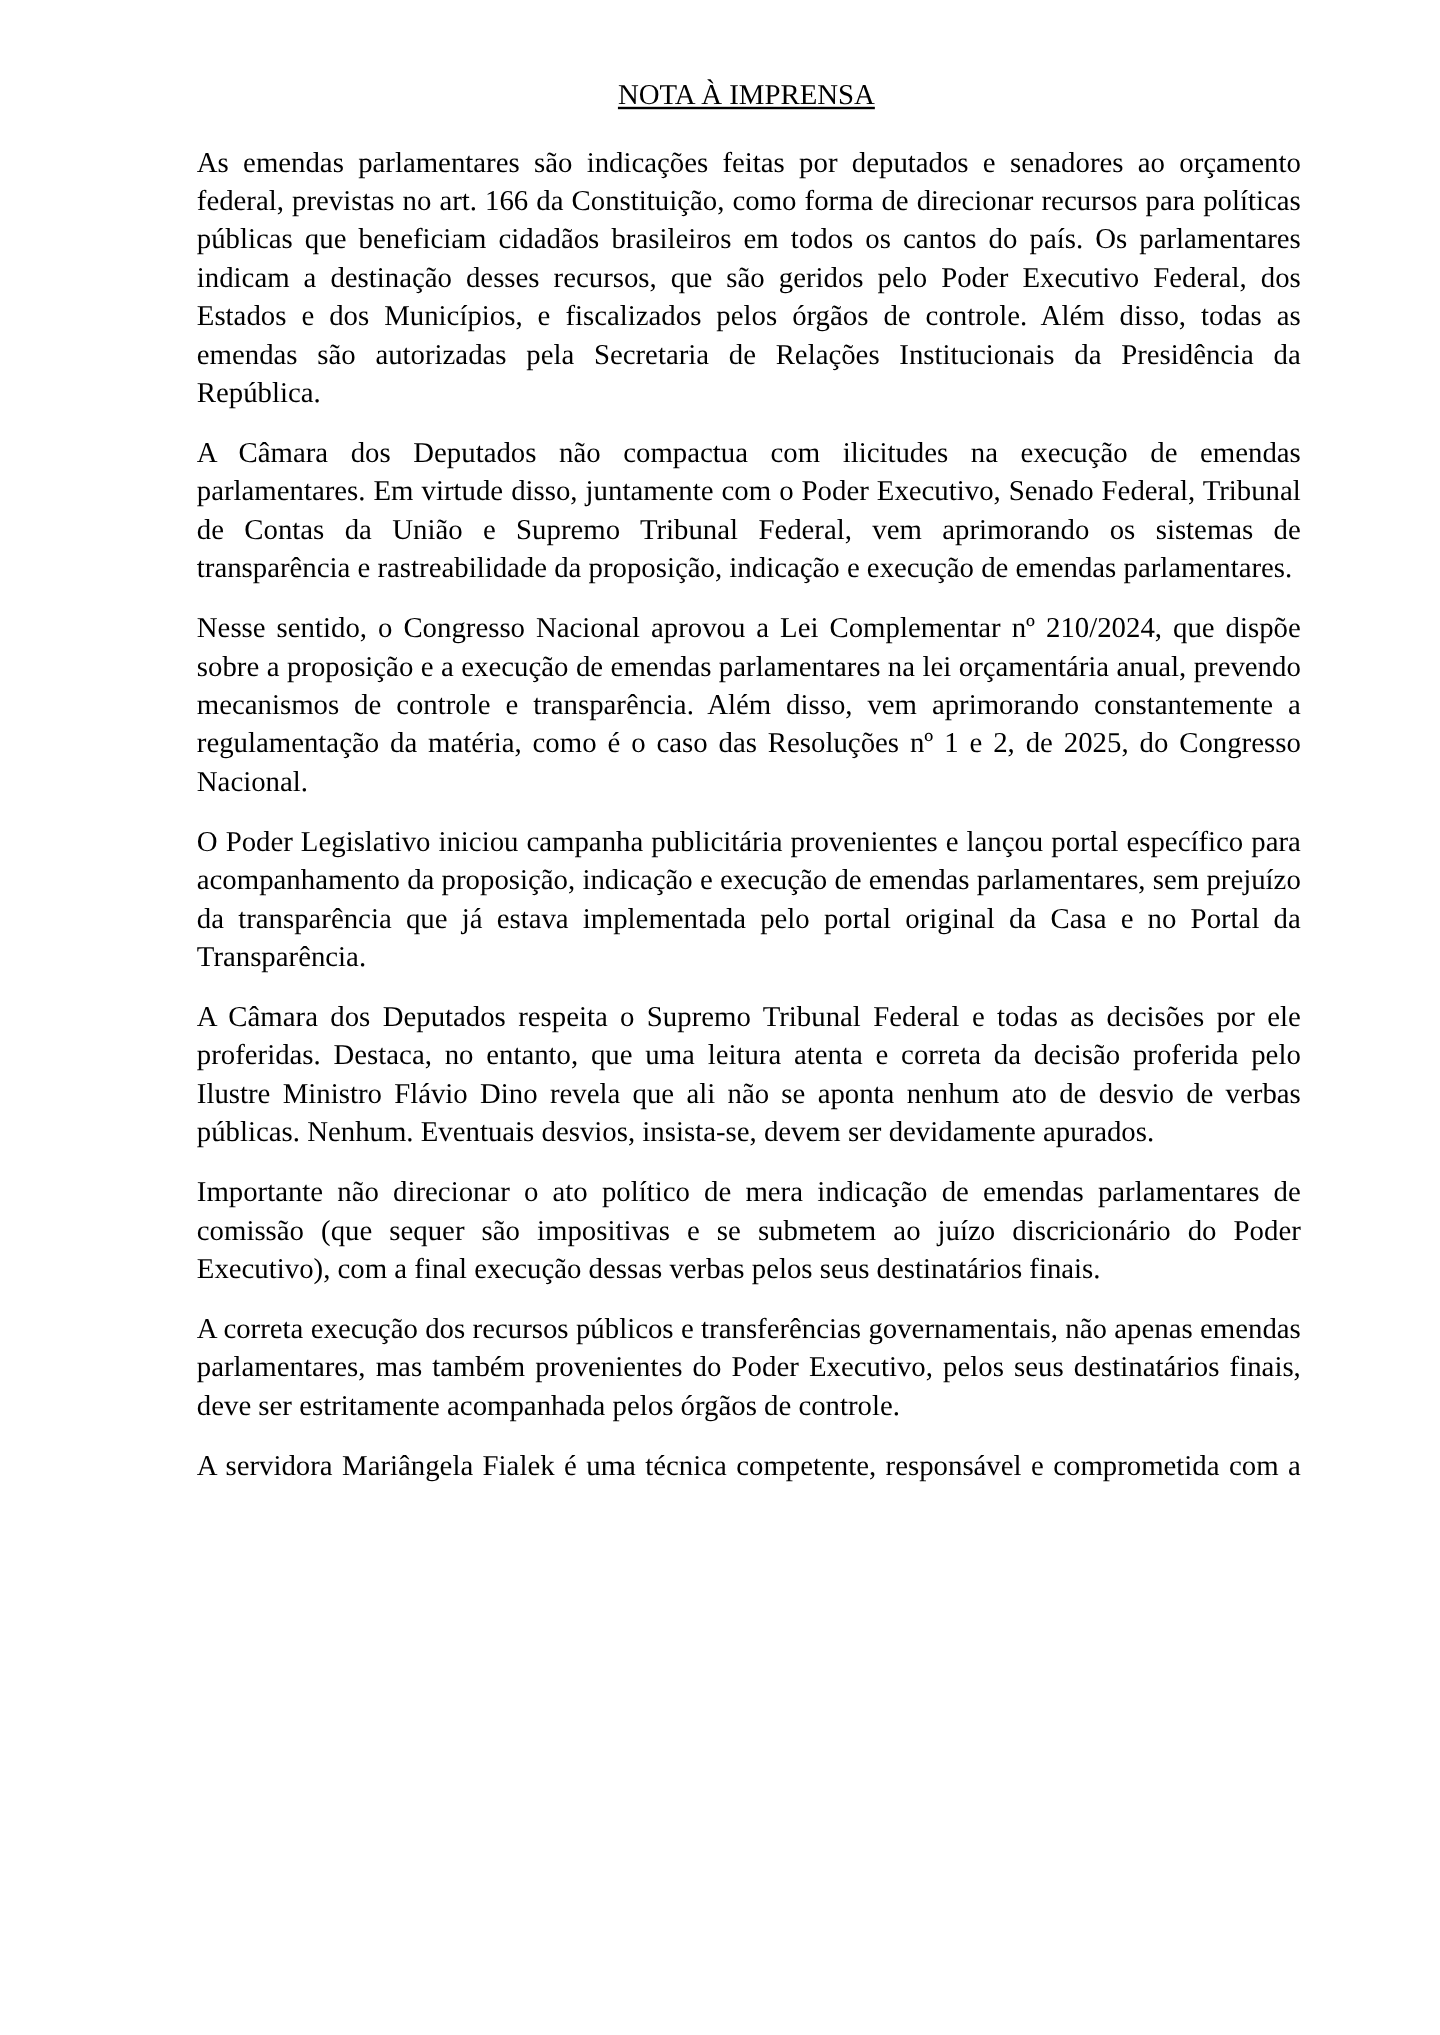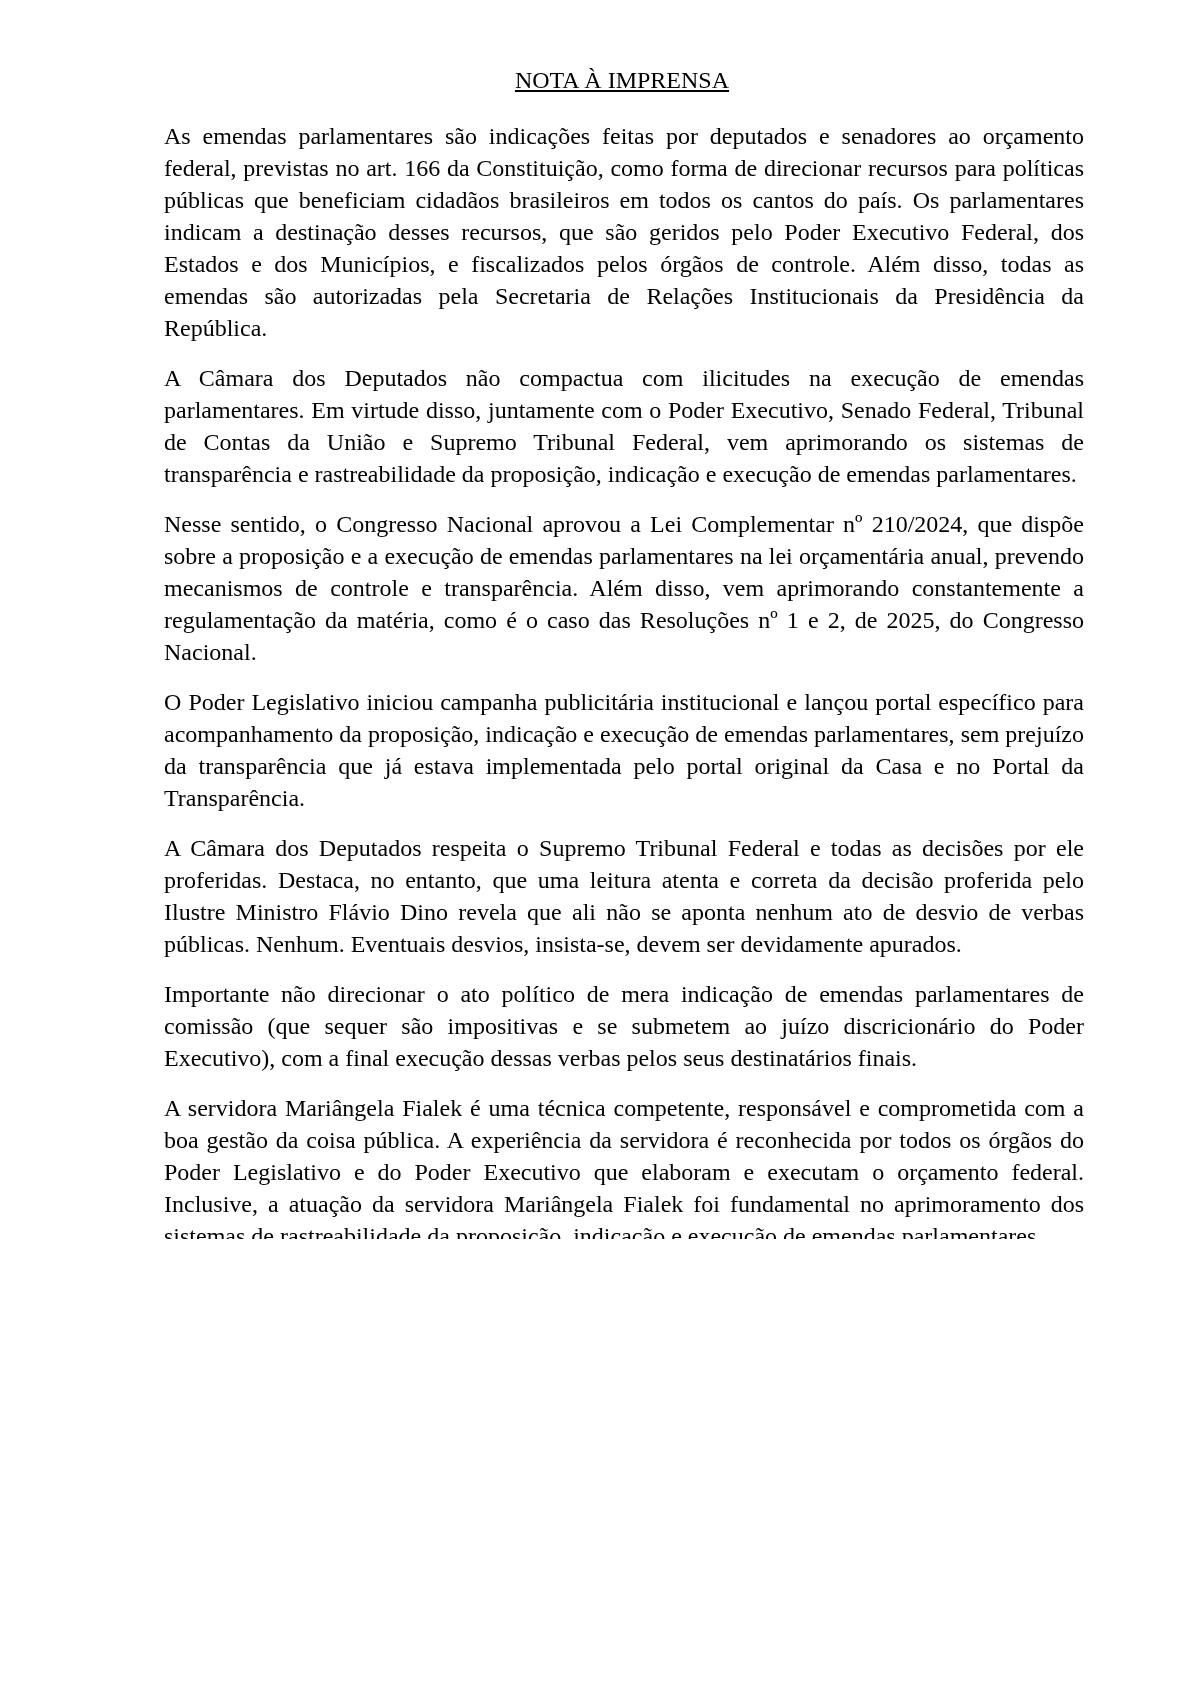--- a/index.html
+++ b/index.html
@@ -57,7 +57,7 @@
 
   <p class="doc-paragraph">Nesse sentido, o Congresso Nacional aprovou a Lei Complementar nº 210/2024, que dispõe sobre a proposição e a execução de emendas parlamentares na lei orçamentária anual, prevendo mecanismos de controle e transparência. Além disso, vem aprimorando constantemente a regulamentação da matéria, como é o caso das Resoluções nº 1 e 2, de 2025, do Congresso Nacional.</p>
 
-  <p class="doc-paragraph">O Poder Legislativo iniciou campanha publicitária institucional e lançou portal específico para acompanhamento da proposição, indicação e execução de emendas parlamentares, sem prejuízo da transparência que já estava implementada pelo portal original da Casa e no Portal da Transparência.</p>
+  <p class="doc-paragraph">O Poder Legislativo iniciou campanha publicitária provenientes e lançou portal específico para acompanhamento da proposição, indicação e execução de emendas parlamentares, sem prejuízo da transparência que já estava implementada pelo portal original da Casa e no Portal da Transparência.</p>
 
   <p class="doc-paragraph">A Câmara dos Deputados respeita o Supremo Tribunal Federal e todas as decisões por ele proferidas. Destaca, no entanto, que uma leitura atenta e correta da decisão proferida pelo Ilustre Ministro Flávio Dino revela que ali não se aponta nenhum ato de desvio de verbas públicas. Nenhum. Eventuais desvios, insista-se, devem ser devidamente apurados.</p>
 

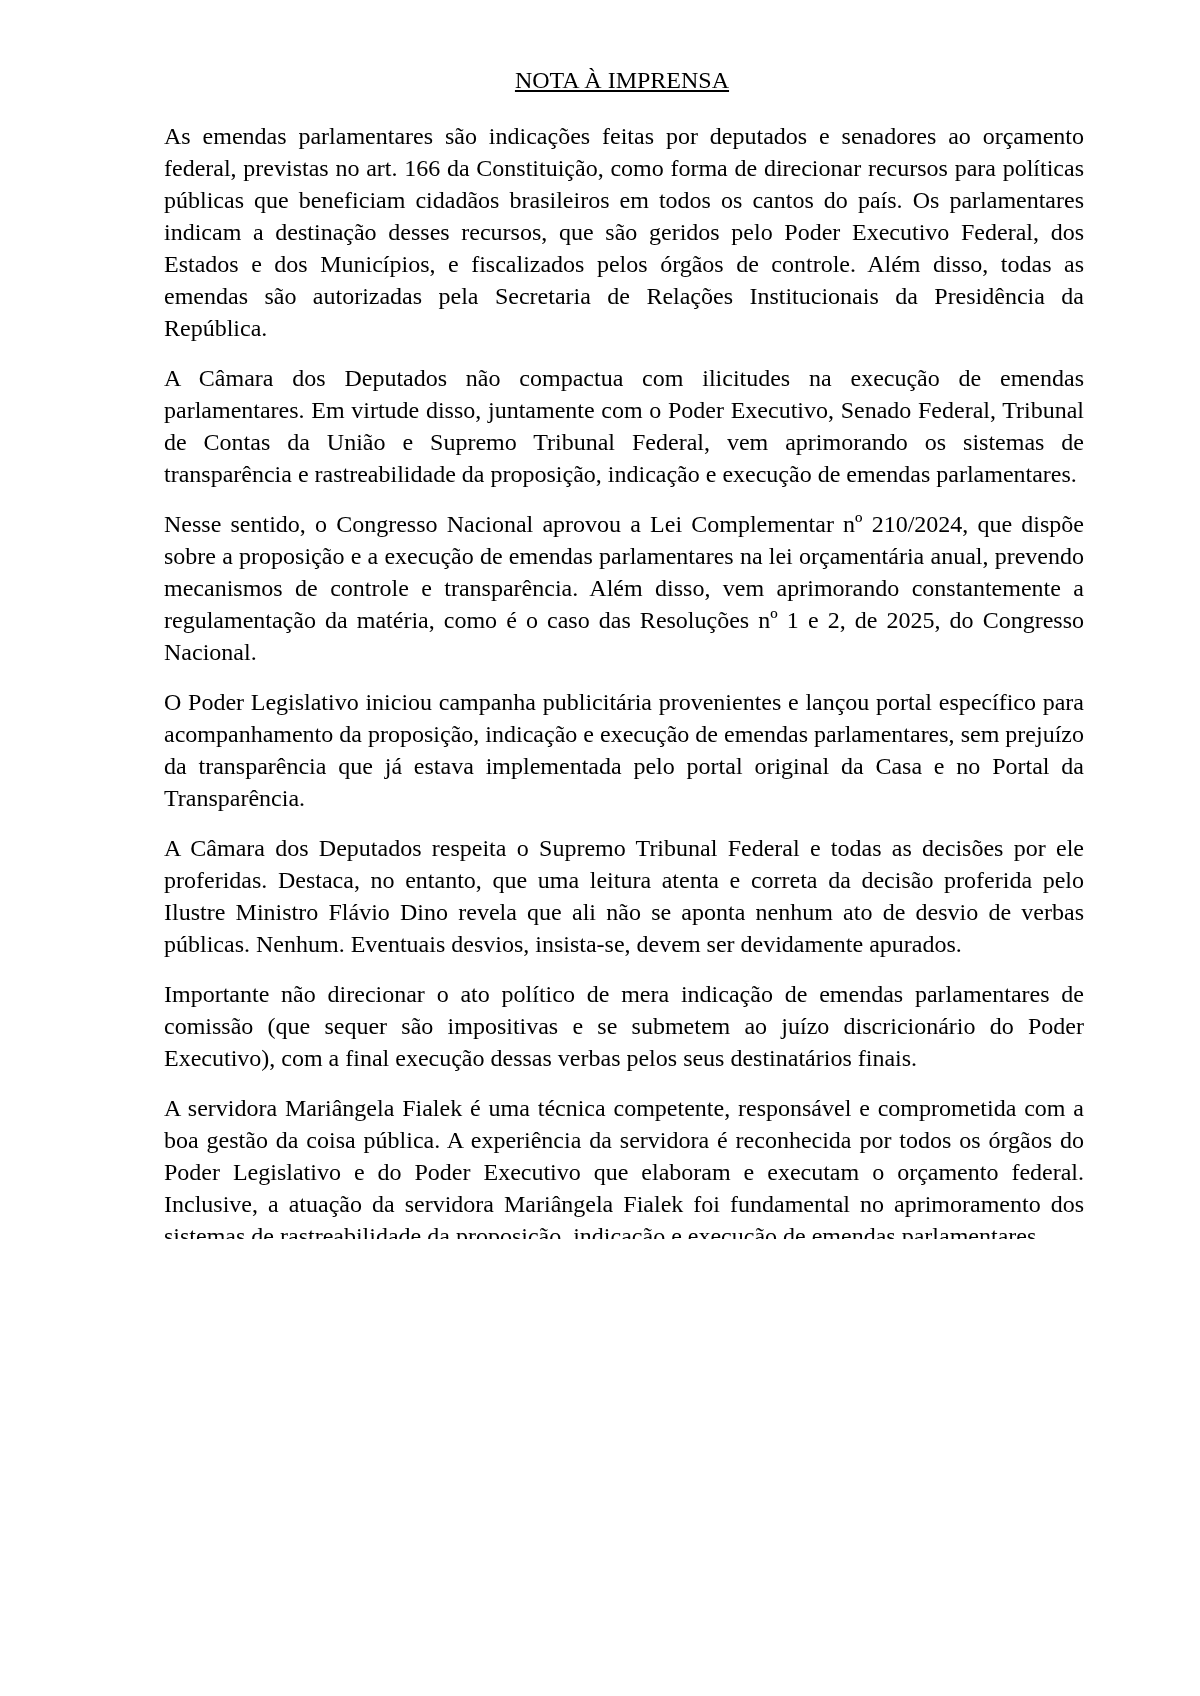--- a/index.html
+++ b/index.html
@@ -63,6 +63,7 @@
 
   <p class="doc-paragraph">Importante não direcionar o ato político de mera indicação de emendas parlamentares de comissão (que sequer são impositivas e se submetem ao juízo discricionário do Poder Executivo), com a final execução dessas verbas pelos seus destinatários finais.</p>
 
+  <p class="doc-paragraph">A correta execução dos recursos públicos e transferências governamentais, não apenas emendas parlamentares, mas também provenientes do Poder Executivo, pelos seus destinatários finais, deve ser estritamente acompanhada pelos órgãos de controle.</p>
 
   <p class="doc-paragraph">A servidora Mariângela Fialek é uma técnica competente, responsável e comprometida com a boa gestão da coisa pública. A experiência da servidora é reconhecida por todos os órgãos do Poder Legislativo e do Poder Executivo que elaboram e executam o orçamento federal. Inclusive, a atuação da servidora Mariângela Fialek foi fundamental no aprimoramento dos sistemas de rastreabilidade da proposição, indicação e execução de emendas parlamentares.</p>
 

